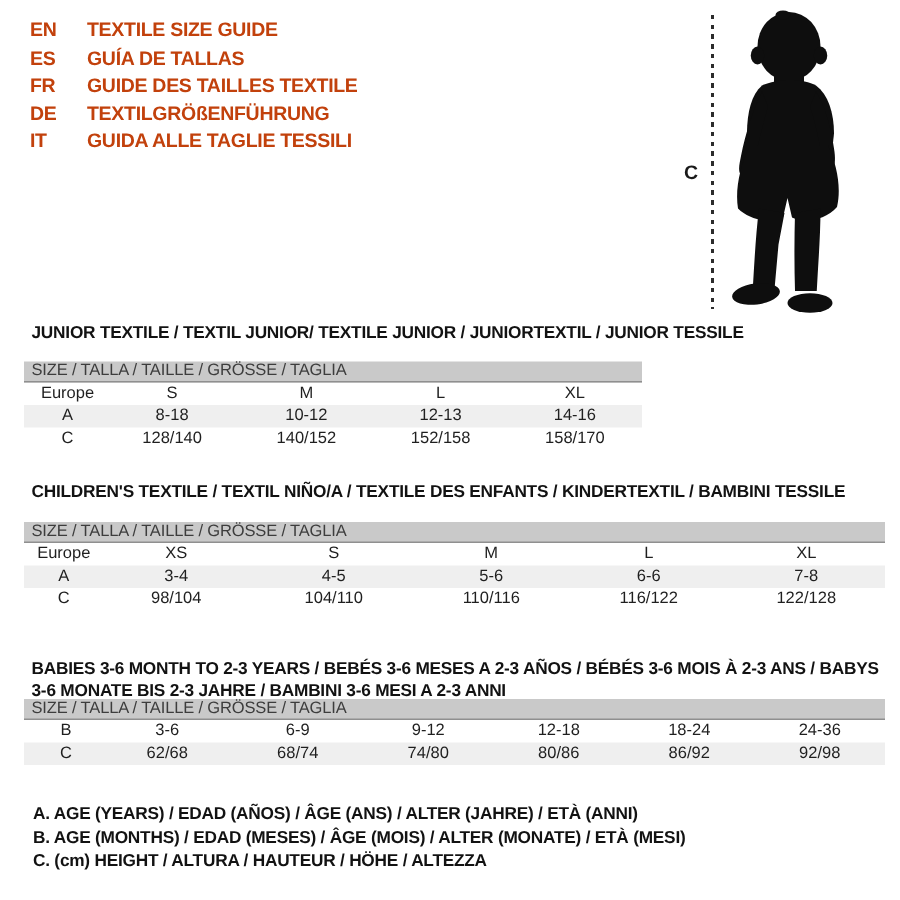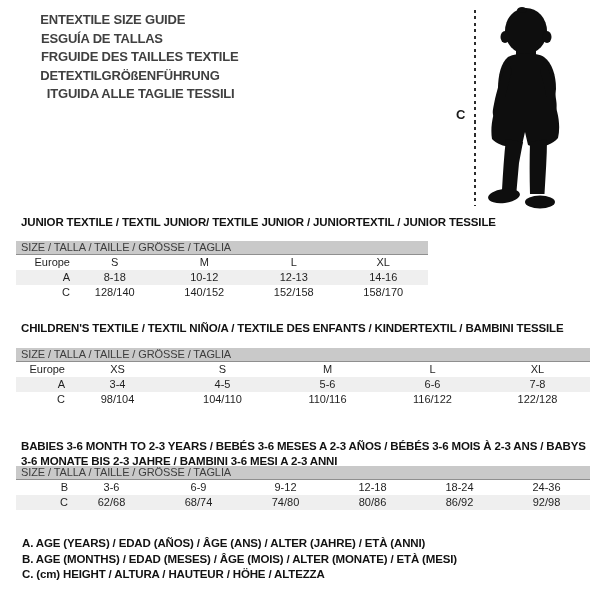--- a/index.html
+++ b/index.html
@@ -9,7 +9,7 @@
   }
   
   .lang-list{position:absolute;left:20px;top:11px;}
-  .lang-row{display:flex;height:18.5px;line-height:18.5px;font-weight:bold;font-size:13px;letter-spacing:-0.2px;color:#404040;text-align:right;}
+  .lang-row{display:flex;height:18.5px;line-height:18.5px;font-weight:bold;font-size:13px;letter-spacing:-0.2px;color:#c2410c;}
   .lang-code{width:38px;}
   
   .height-line{

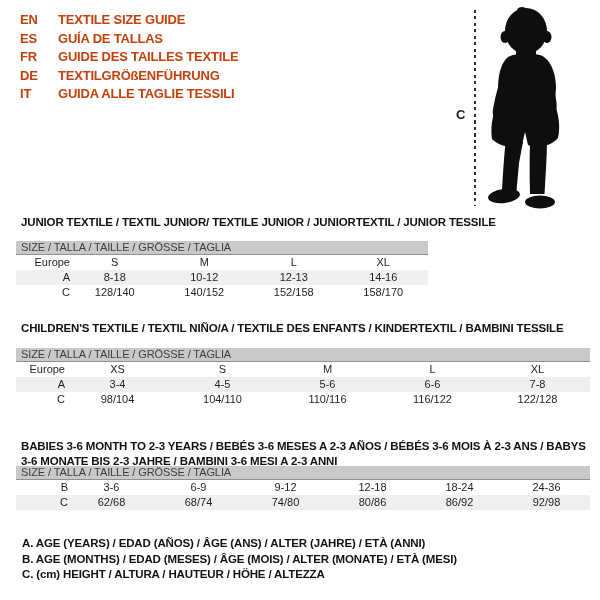--- a/index.html
+++ b/index.html
@@ -33,7 +33,7 @@
   }
   .trow{display:flex;height:15px;line-height:15px;font-size:11px;color:#1f1f1f;}
   .trow:nth-child(even){background:#efefef;}
-  .tlabel{padding-left:4px;text-align:right;}
+  .tlabel{padding-left:4px;text-align:center;}
   .t-junior .tlabel{width:50px;}
   .t-children .tlabel{width:45px;}
   .t-babies .tlabel{width:48px;}

